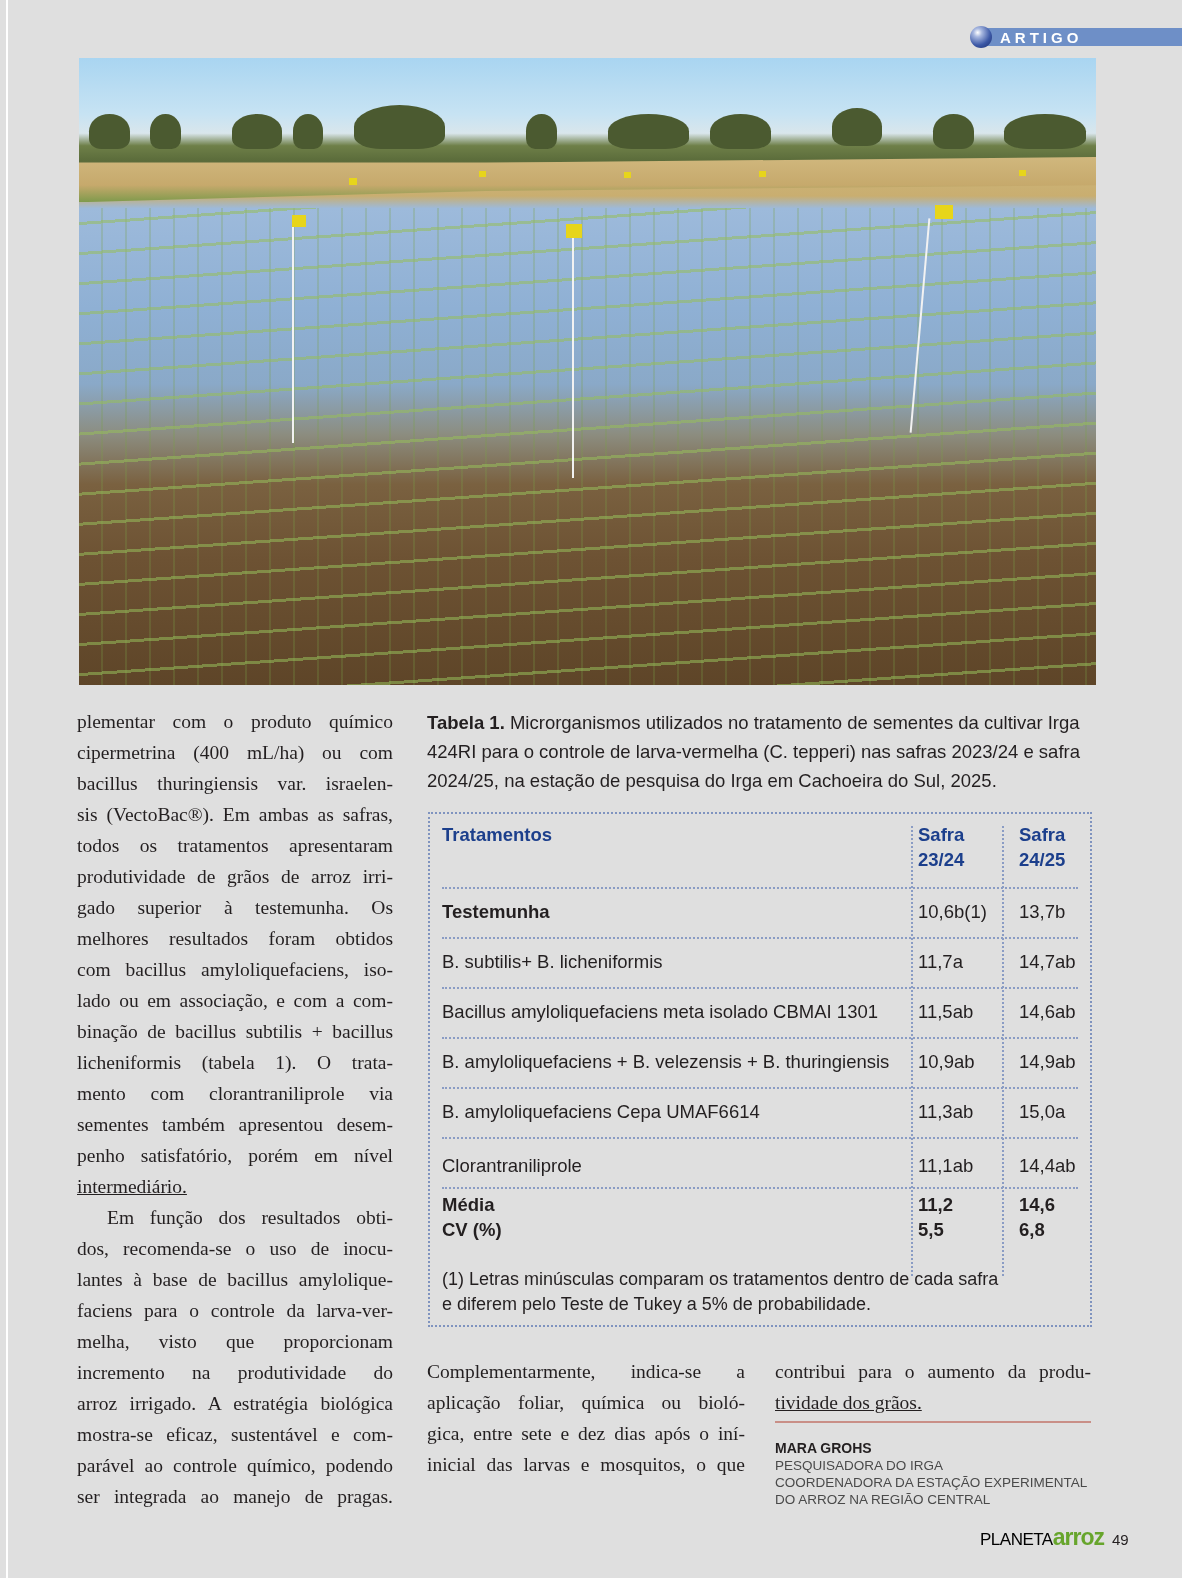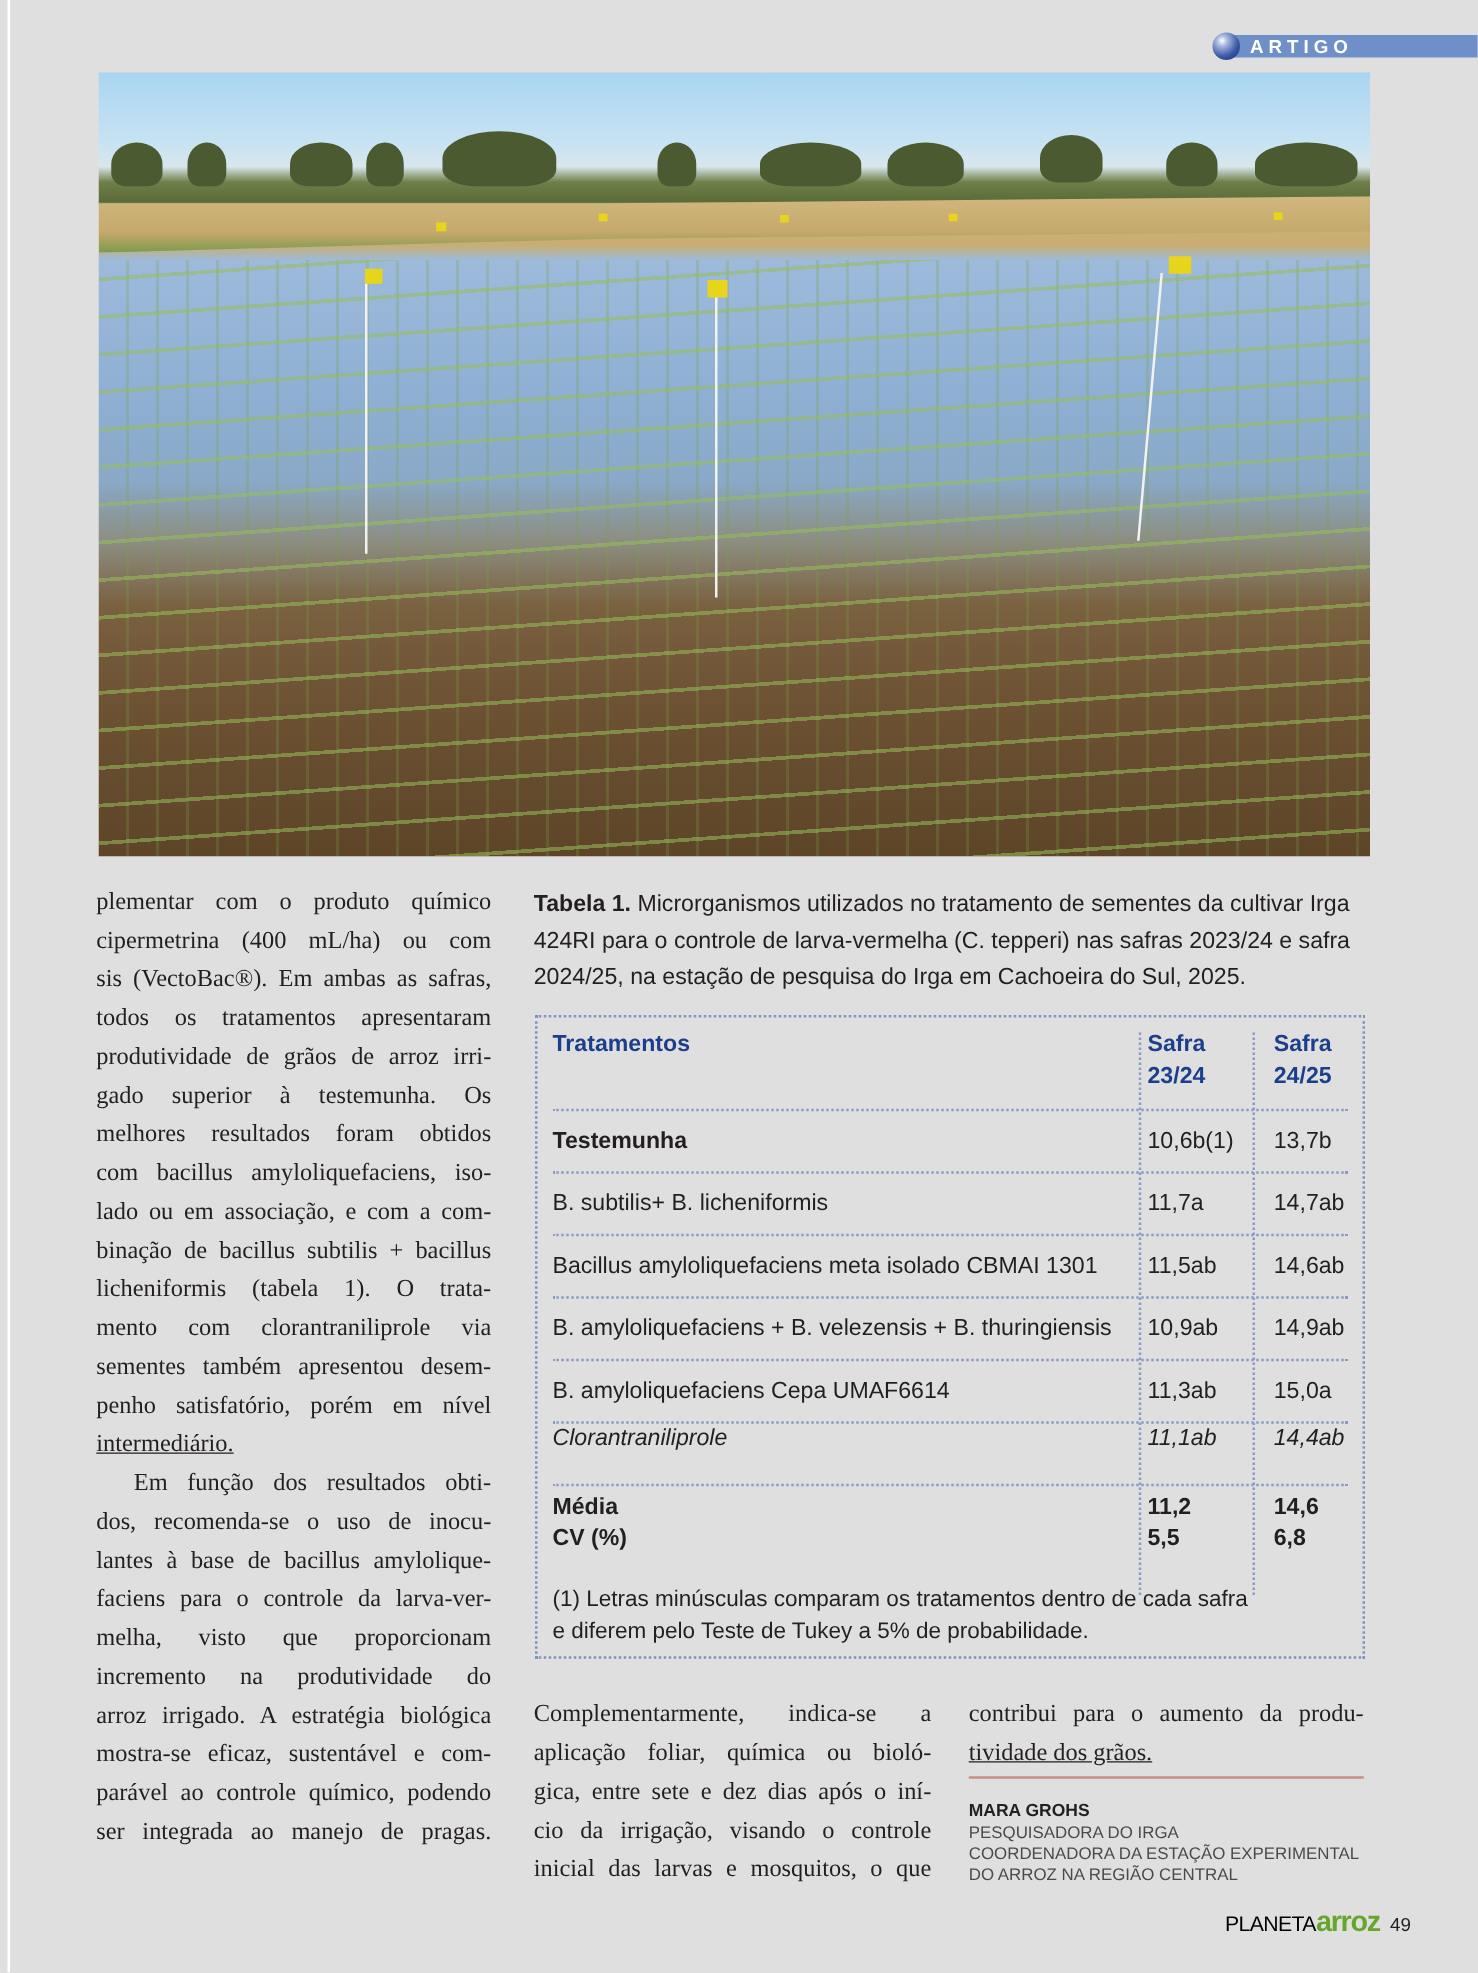--- a/index.html
+++ b/index.html
@@ -134,6 +134,7 @@
   <p>
     <span class="line">plementar com o produto químico</span>
     <span class="line">cipermetrina (400 mL/ha) ou com</span>
+    <span class="line">bacillus thuringiensis var. israelen-</span>
     <span class="line">sis (VectoBac®). Em ambas as safras,</span>
     <span class="line">todos os tratamentos apresentaram</span>
     <span class="line">produtividade de grãos de arroz irri-</span>

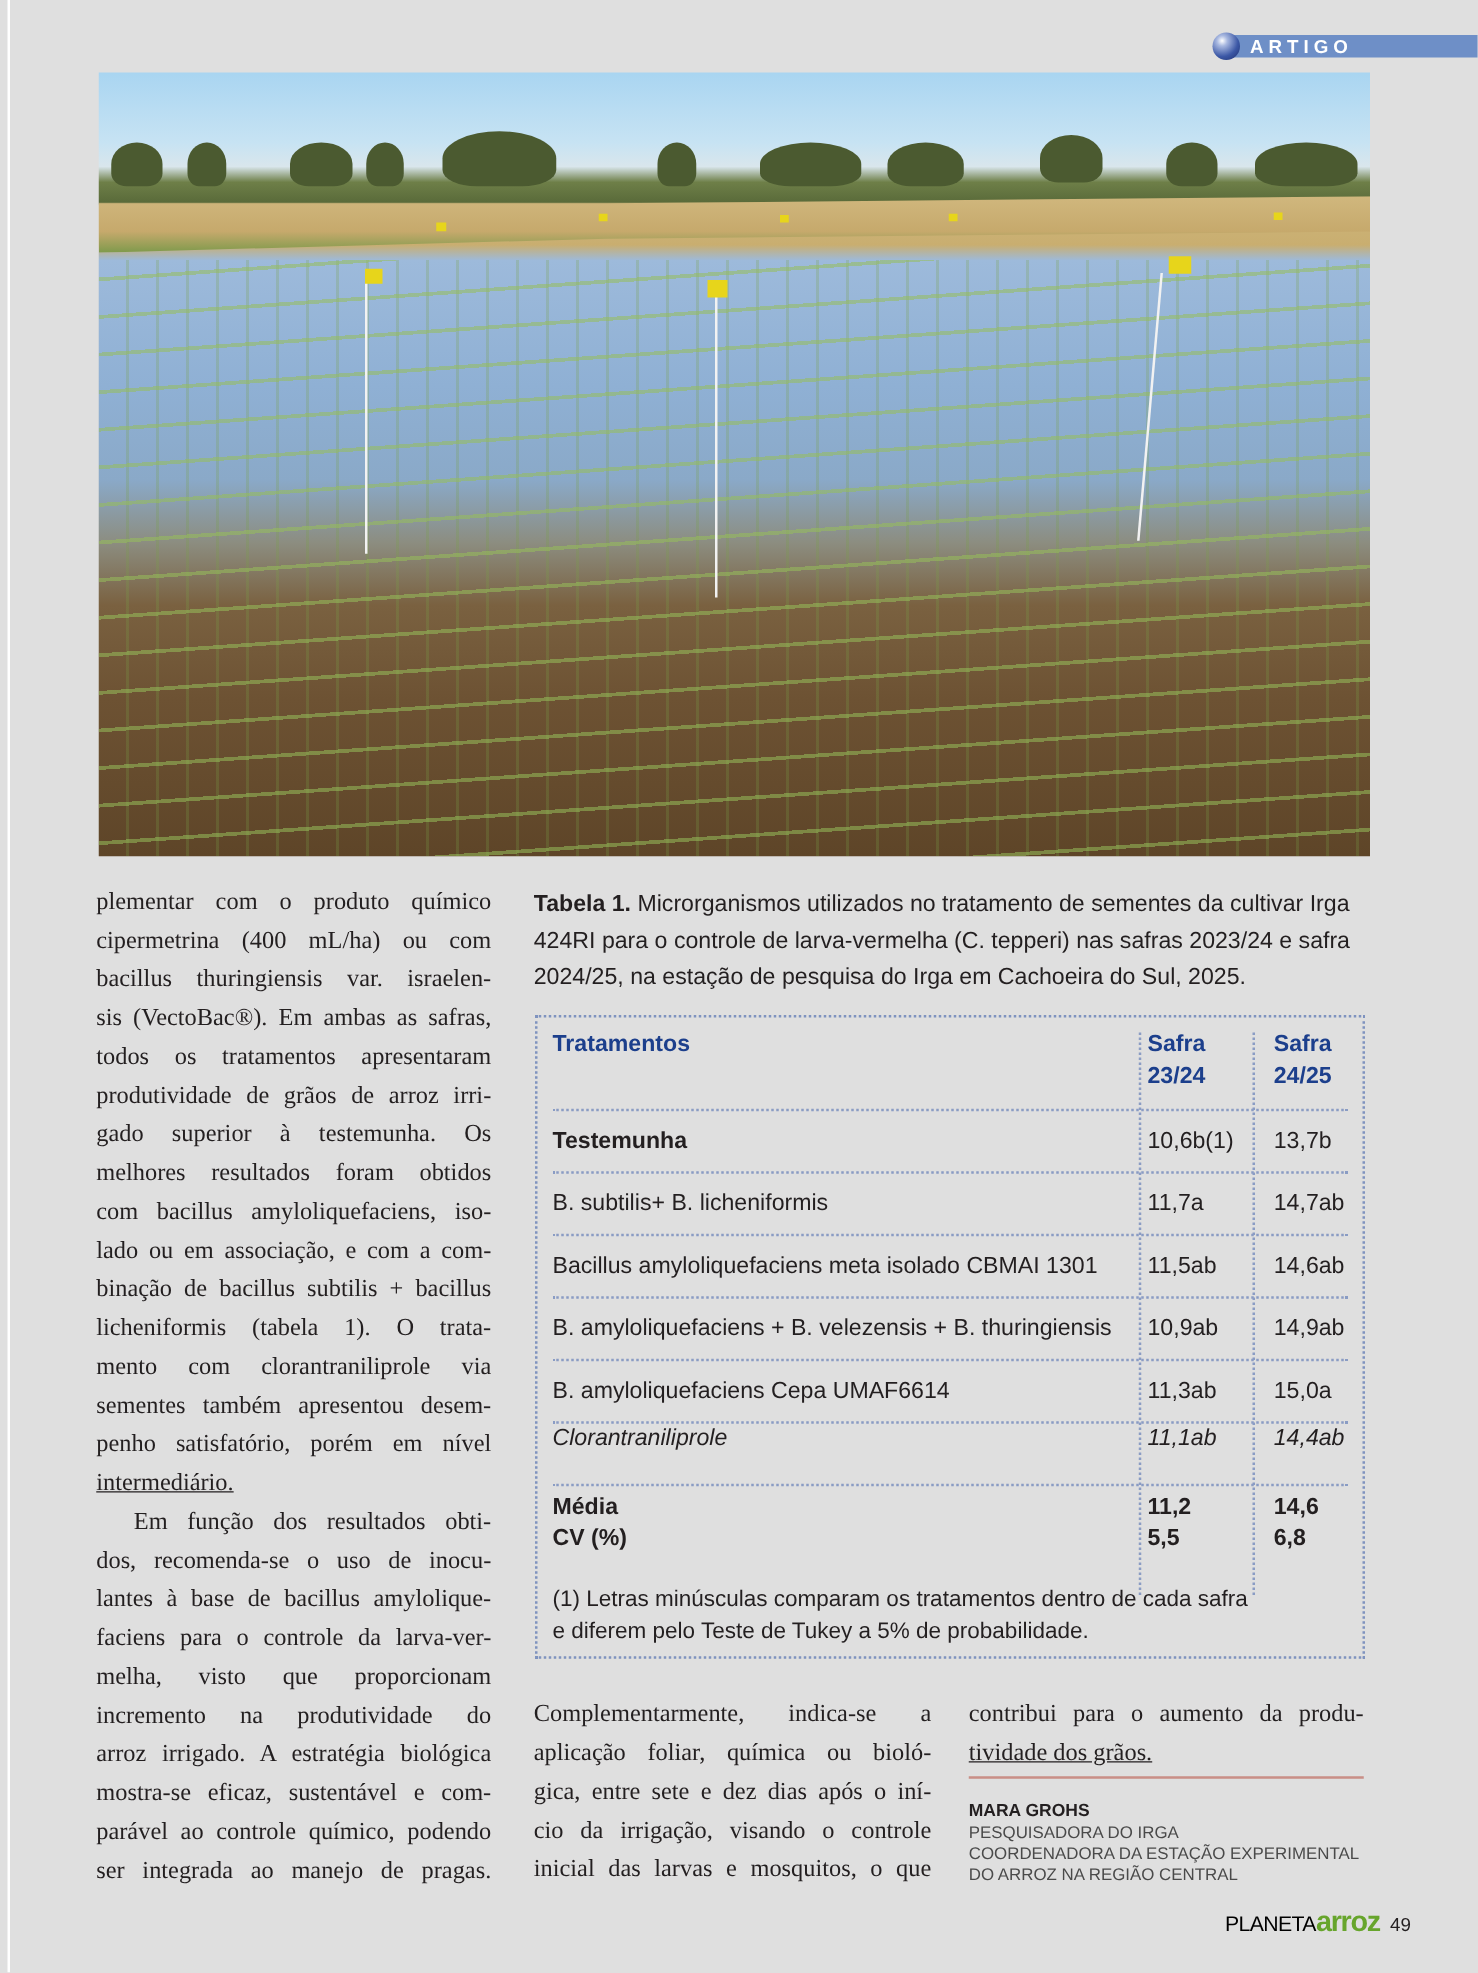--- a/index.html
+++ b/index.html
@@ -212,7 +212,7 @@
     <span class="cell" style="left:577px;">15,0a</span>
   </div>
   <div class="hsep" style="top:323px;"></div>
-  <div class="row" style="top:312px;font-style:italic;">
+  <div class="row" style="top:328px;">
     <span class="cell" style="left:0;">Clorantraniliprole</span>
     <span class="cell" style="left:476px;">11,1ab</span>
     <span class="cell" style="left:577px;">14,4ab</span>

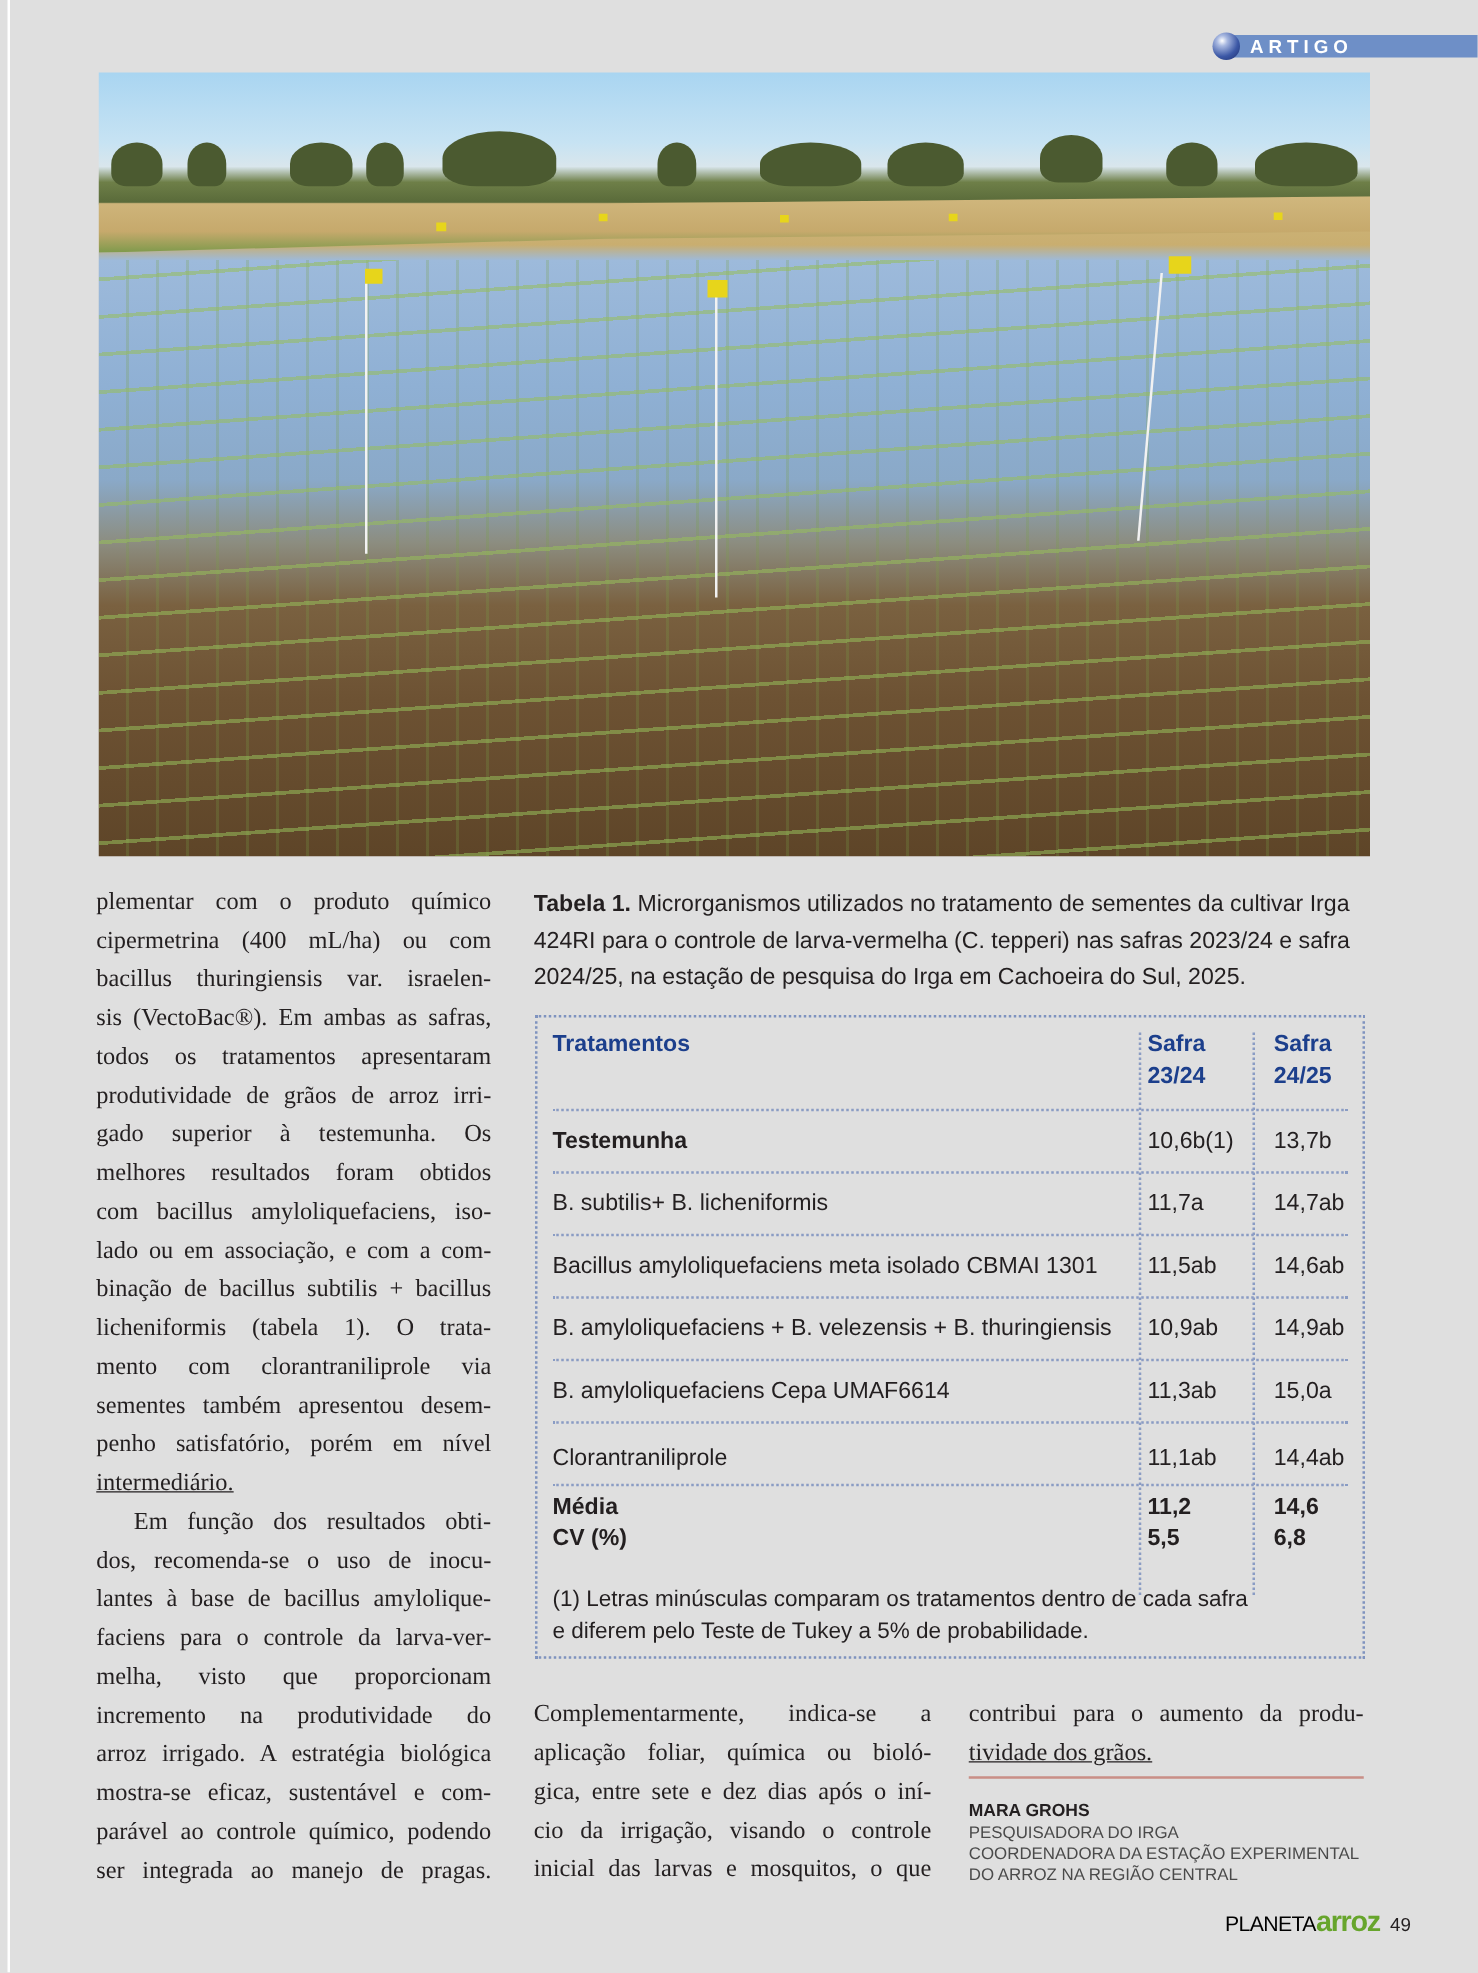--- a/index.html
+++ b/index.html
@@ -242,7 +242,6 @@
   <span class="line">Complementarmente, indica-se a</span>
   <span class="line">aplicação foliar, química ou bioló-</span>
   <span class="line">gica, entre sete e dez dias após o iní-</span>
-  <span class="line">cio da irrigação, visando o controle</span>
   <span class="line">inicial das larvas e mosquitos, o que</span>
 </div>
 

